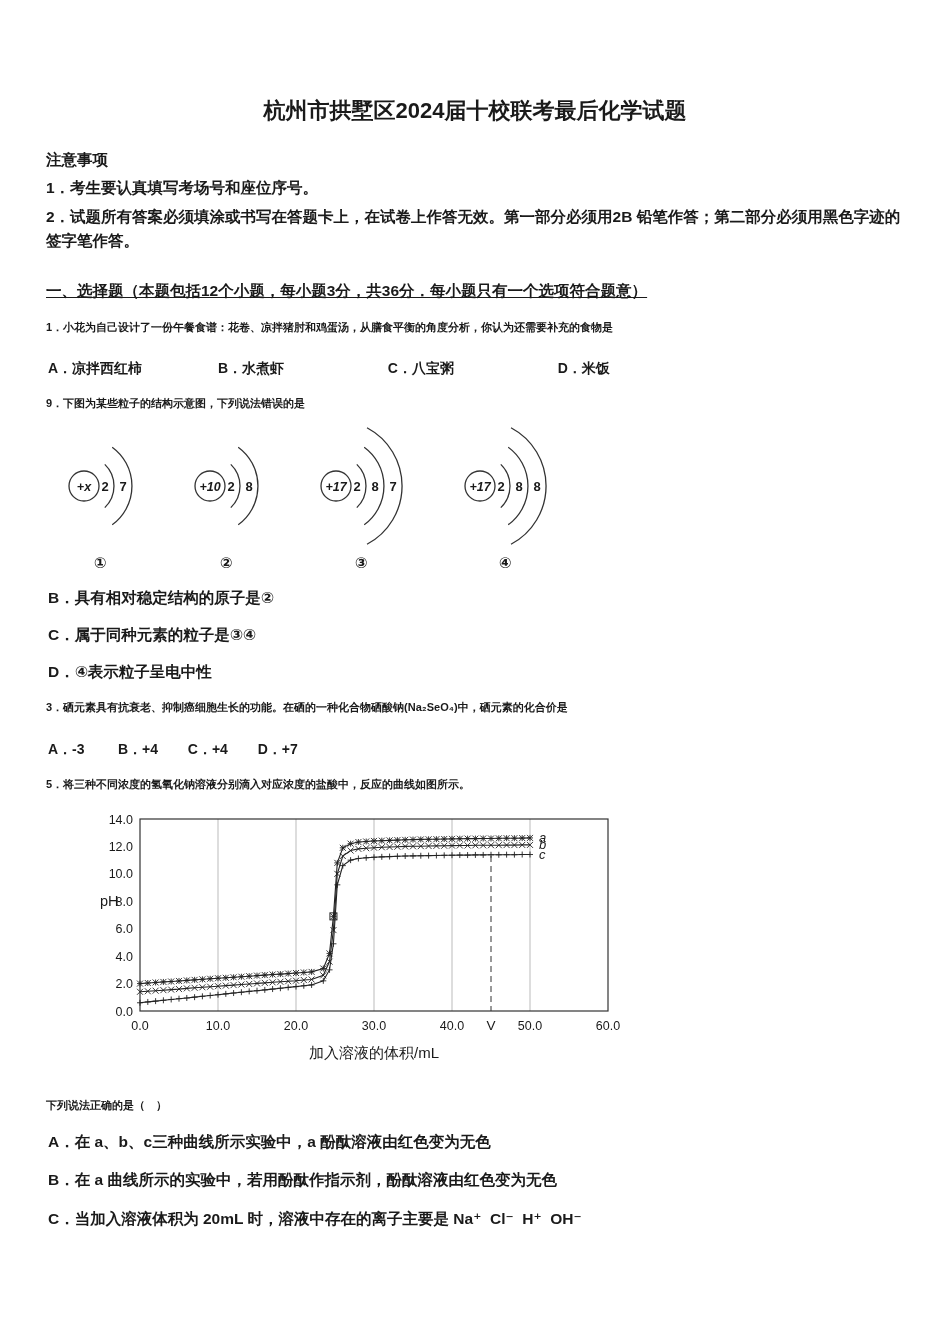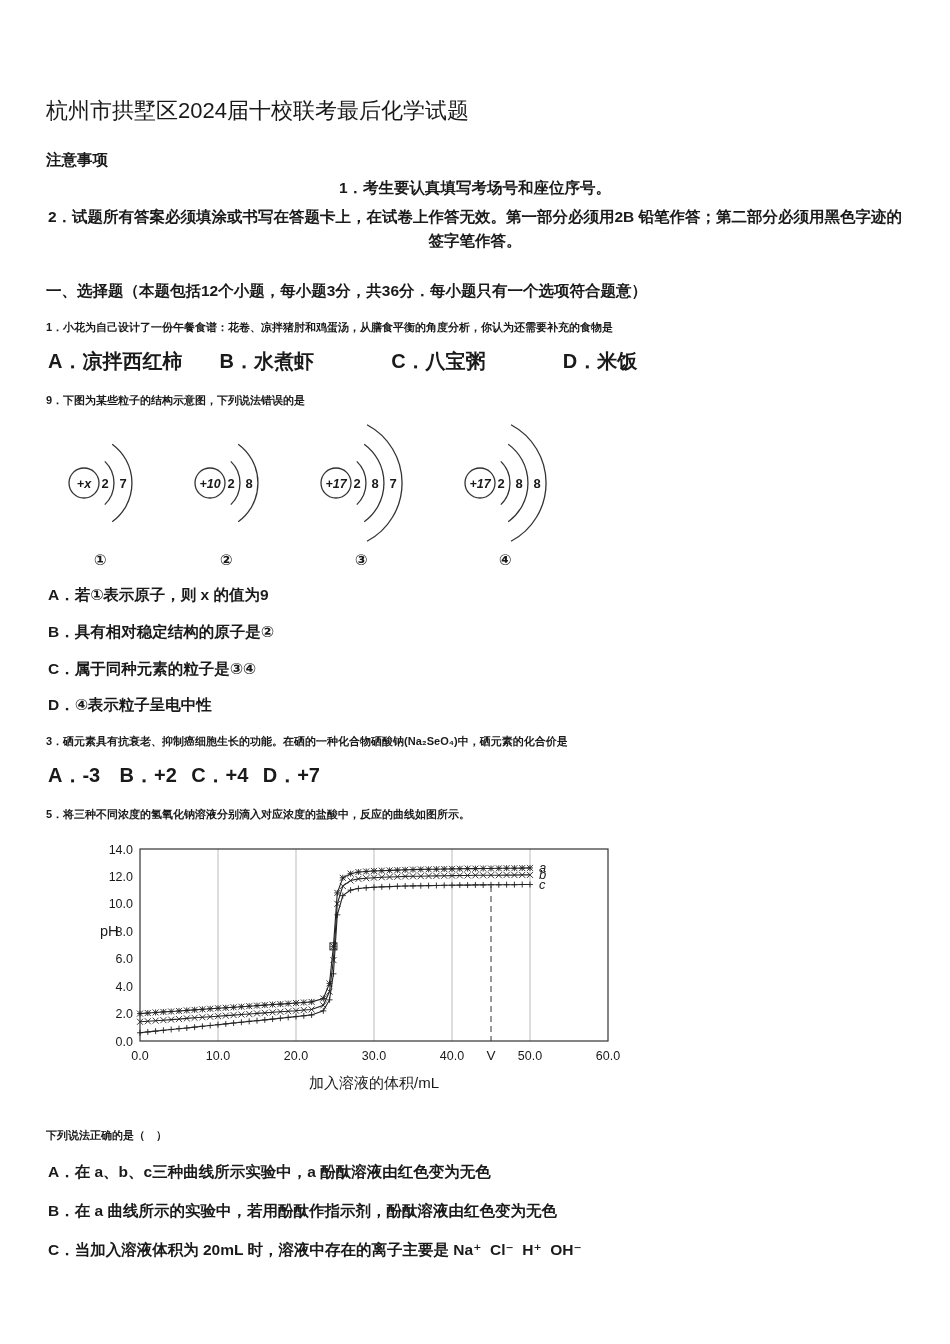--- a/index.html
+++ b/index.html
@@ -9,7 +9,7 @@
     color:#1a1a1a;font-weight:600;
   }
   .page{padding:96px 46px 0 46px;box-sizing:border-box;}
-  .title{font-size:22px;font-weight:400;margin:0 0 24px 0;}
+  .title{font-size:22px;font-weight:700;text-align:center;margin:0 0 24px 0;}
   .notice-heading{font-size:15.5px;margin:0 0 5px 0;}
   .notice-item{font-size:15.5px;line-height:1.55;margin:0 0 5px 0;text-align:center;}
   .section-heading{font-size:15.5px;margin:26px 0 0 0;line-height:1.5;}

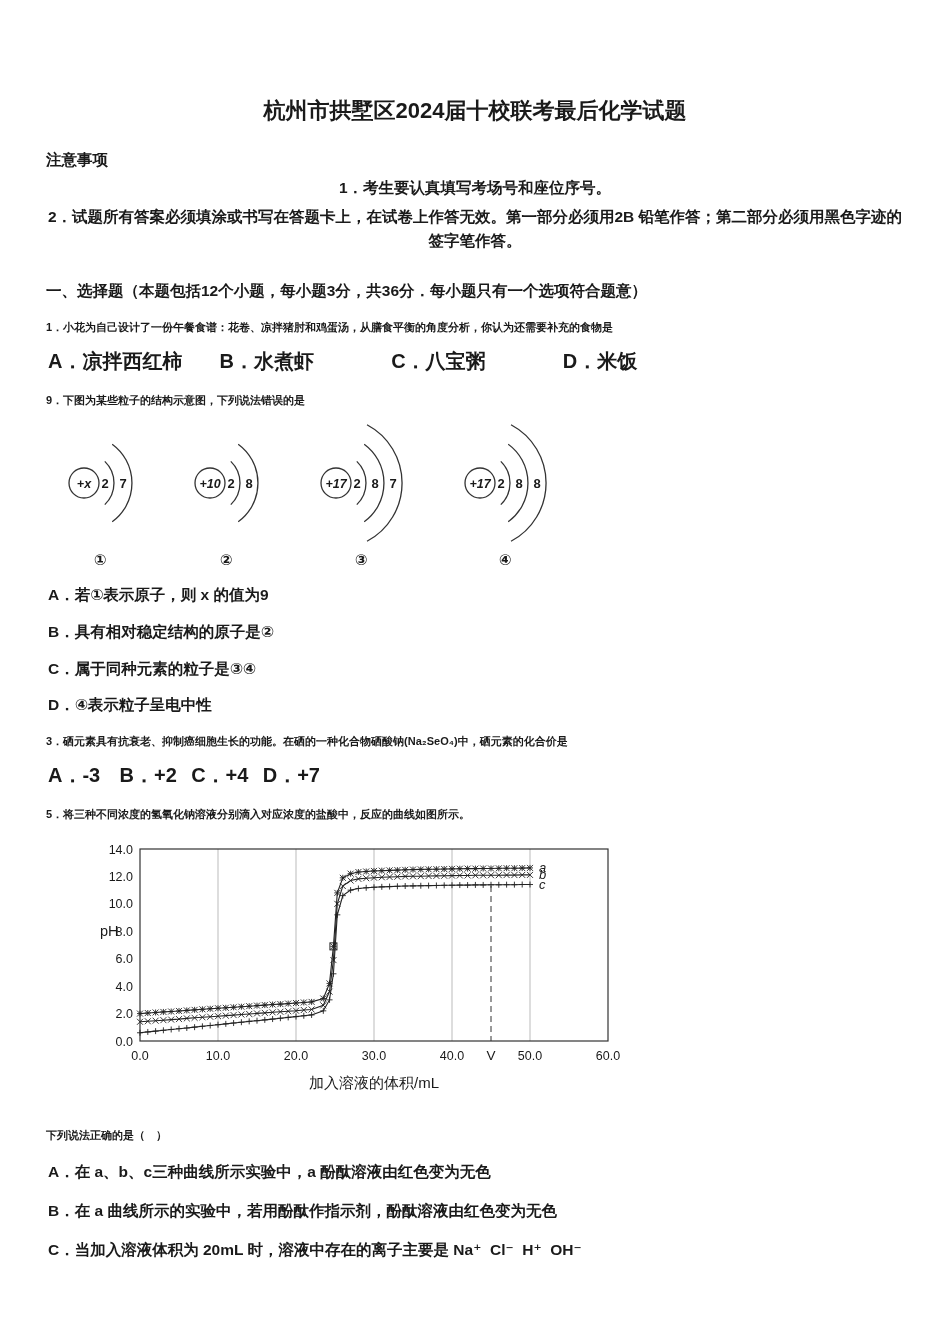--- a/index.html
+++ b/index.html
@@ -11,7 +11,7 @@
   .page{padding:96px 46px 0 46px;box-sizing:border-box;}
   .title{font-size:22px;font-weight:700;text-align:center;margin:0 0 24px 0;}
   .notice-heading{font-size:15.5px;margin:0 0 5px 0;}
-  .notice-item{font-size:15.5px;line-height:1.55;margin:0 0 5px 0;text-align:center;}
+  .notice-item{font-size:15.5px;line-height:1.55;margin:0 0 5px 0;}
   .section-heading{font-size:15.5px;margin:26px 0 0 0;line-height:1.5;}
   .stem{font-size:11px;margin:17px 0 0 0;line-height:1.55;white-space:pre-wrap;}
   .opt-row{margin:12px 0 0 2px;font-size:20px;}

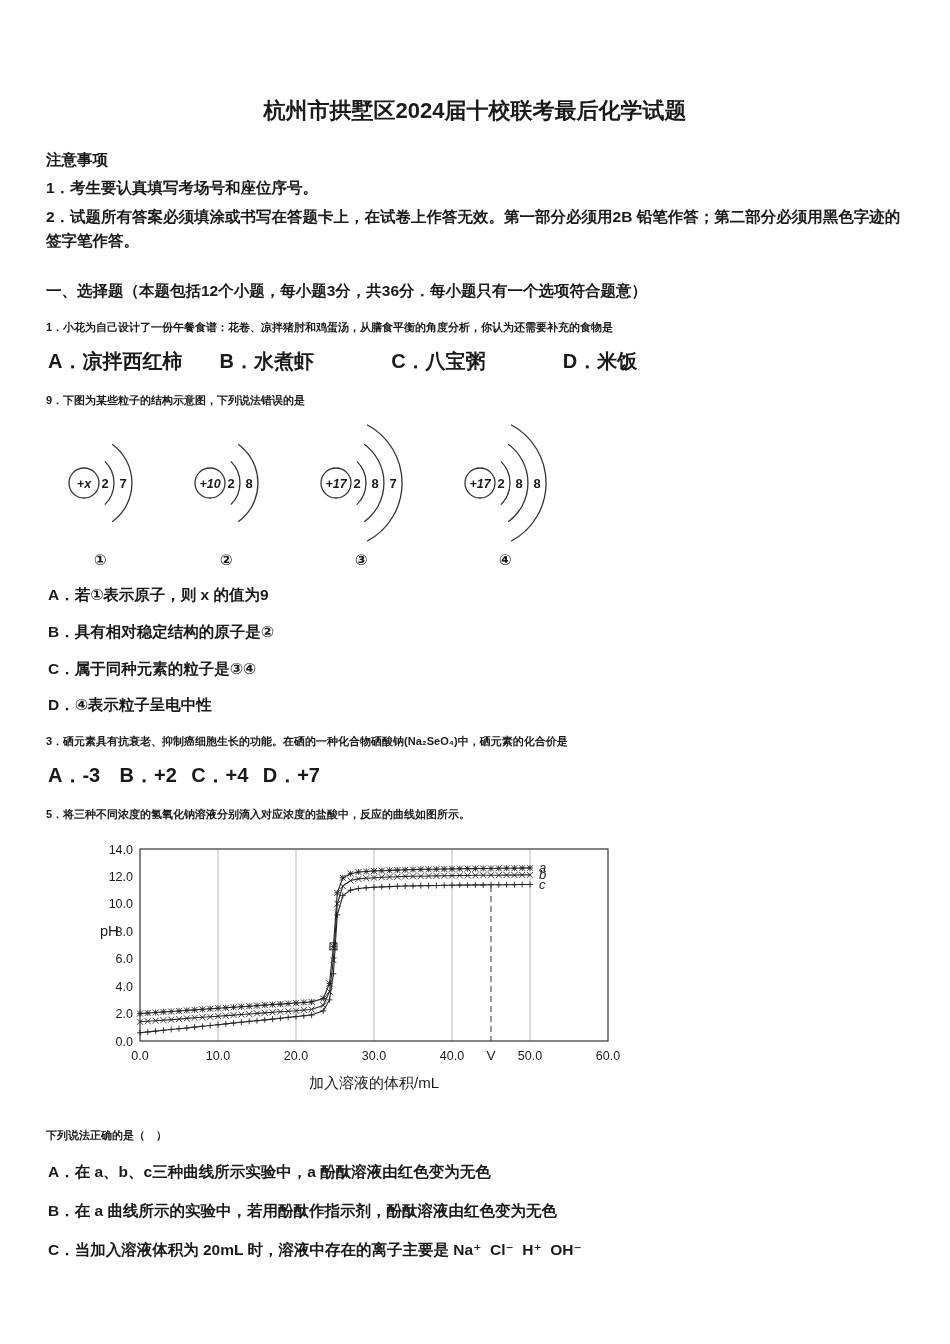--- a/index.html
+++ b/index.html
@@ -12,7 +12,7 @@
   .title{font-size:22px;font-weight:700;text-align:center;margin:0 0 24px 0;}
   .notice-heading{font-size:15.5px;margin:0 0 5px 0;}
   .notice-item{font-size:15.5px;line-height:1.55;margin:0 0 5px 0;}
-  .section-heading{font-size:15.5px;margin:26px 0 0 0;line-height:1.5;}
+  .section-heading{font-size:15.5px;margin:26px 0 0 0;line-height:1.5;text-decoration:underline;}
   .stem{font-size:11px;margin:17px 0 0 0;line-height:1.55;white-space:pre-wrap;}
   .opt-row{margin:12px 0 0 2px;font-size:20px;}
   .opt-row .opt{display:inline-block;}

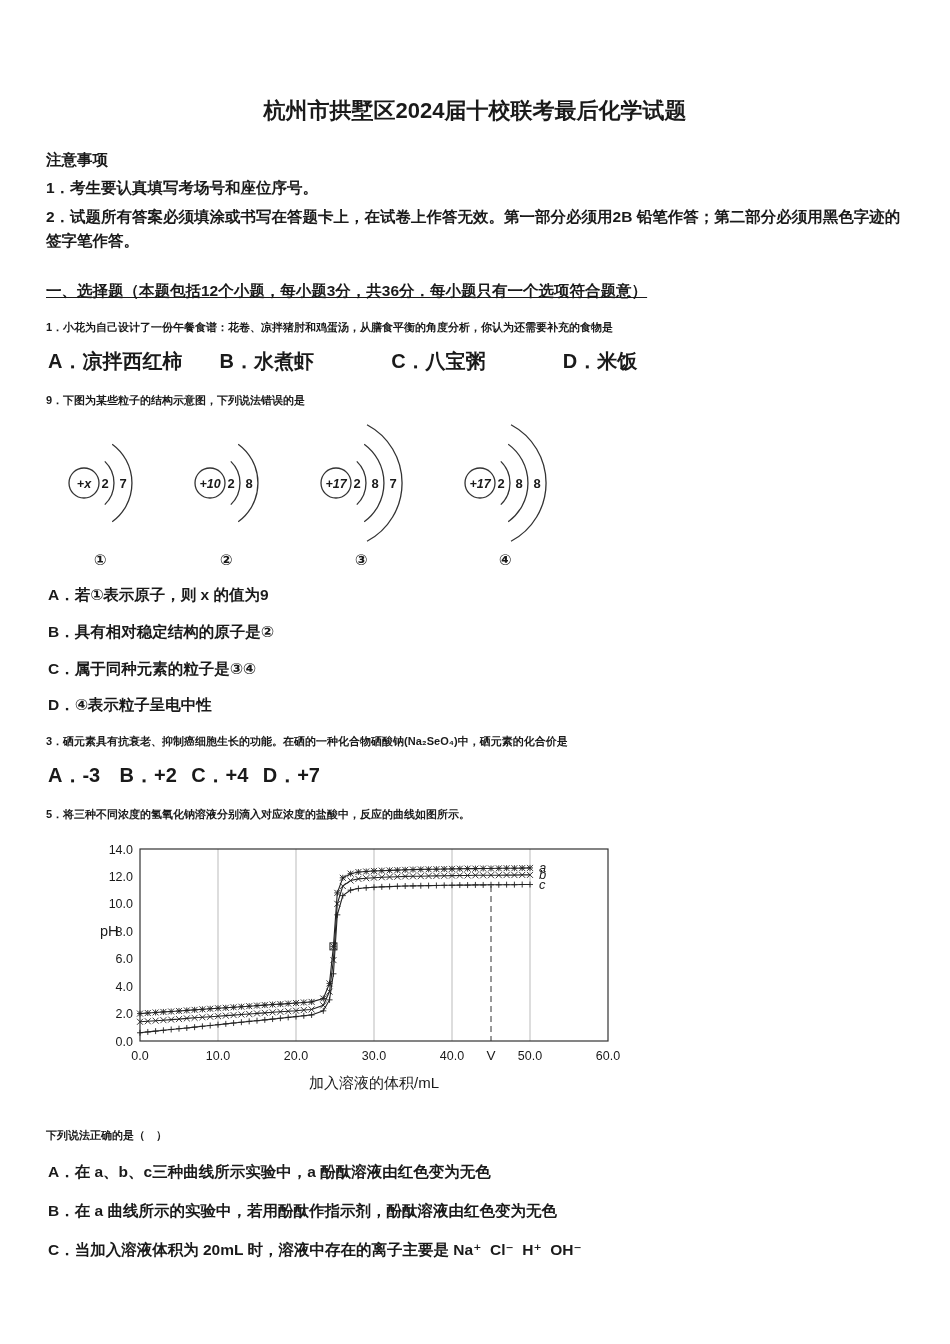--- a/index.html
+++ b/index.html
@@ -14,7 +14,7 @@
   .notice-item{font-size:15.5px;line-height:1.55;margin:0 0 5px 0;}
   .section-heading{font-size:15.5px;margin:26px 0 0 0;line-height:1.5;text-decoration:underline;}
   .stem{font-size:11px;margin:17px 0 0 0;line-height:1.55;white-space:pre-wrap;}
-  .opt-row{margin:12px 0 0 2px;font-size:20px;}
+  .opt-row{margin:24px 0 0 2px;font-size:14px;}
   .opt-row .opt{display:inline-block;}
   .opt-row.q1 .opt{width:166px;}
   .opt-row.q1 .opt:last-child{width:auto;}

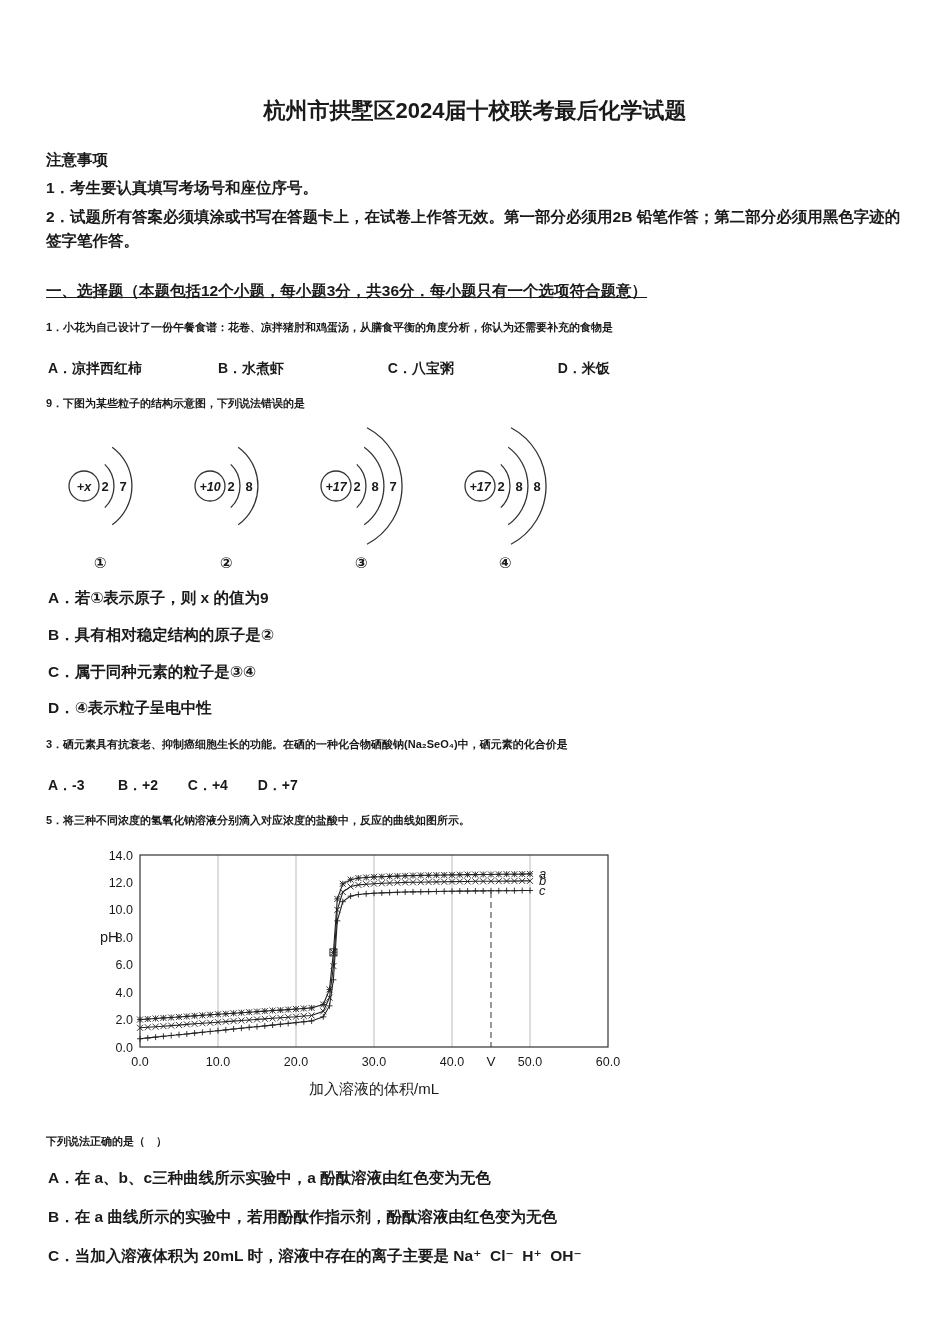--- a/index.html
+++ b/index.html
@@ -94,7 +94,6 @@
         </svg><div class="plabel">④</div></div>
     </div>
 
-  <p class="opt-line">A．若①表示原子，则 x 的值为9</p>
   <p class="opt-line">B．具有相对稳定结构的原子是②</p>
   <p class="opt-line">C．属于同种元素的粒子是③④</p>
   <p class="opt-line">D．④表示粒子呈电中性</p>

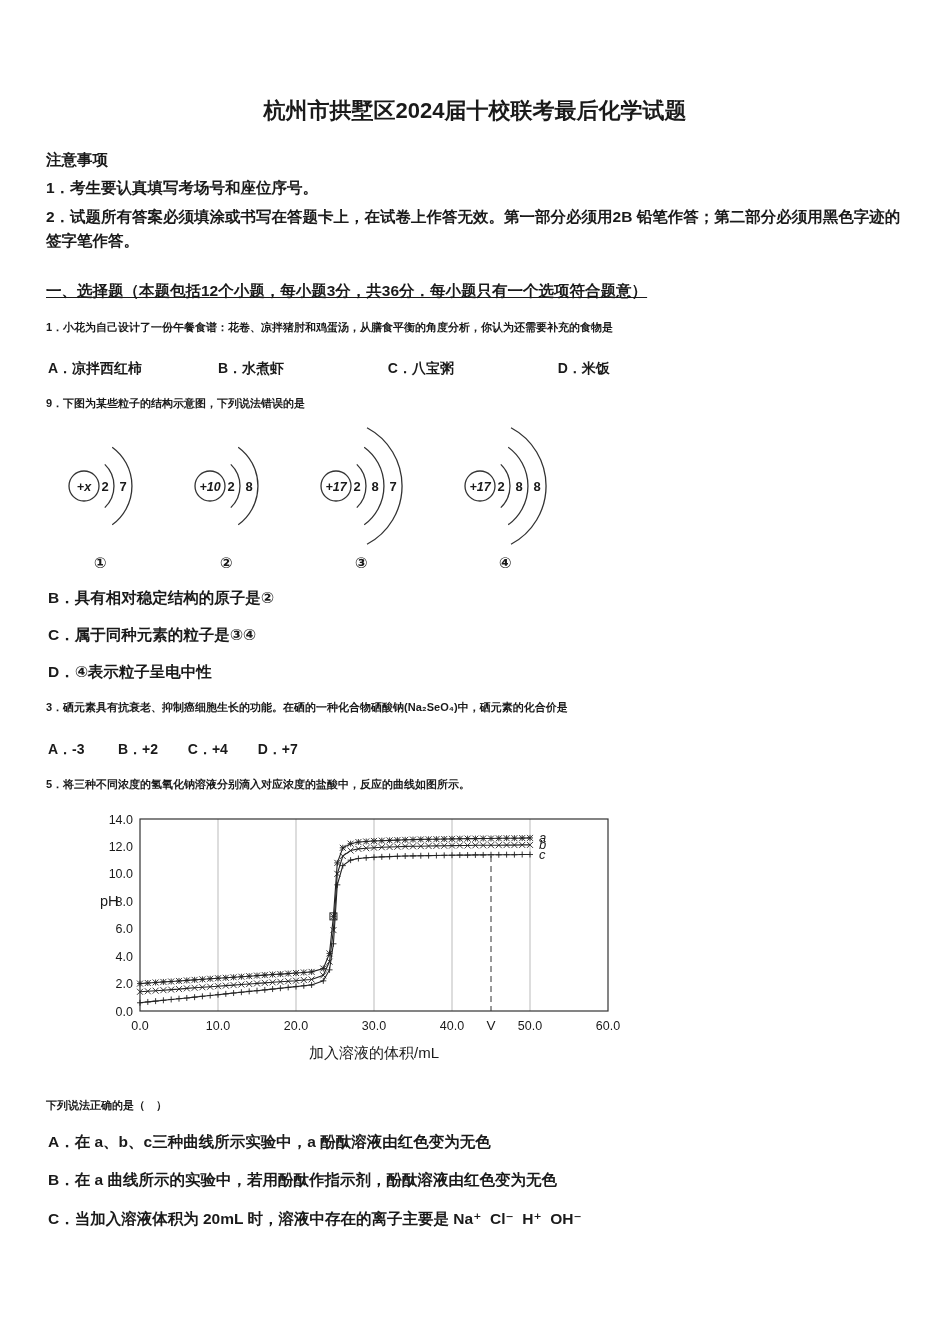--- a/index.html
+++ b/index.html
@@ -101,7 +101,7 @@
   <p class="stem">3．硒元素具有抗衰老、抑制癌细胞生长的功能。在硒的一种化合物硒酸钠(Na₂SeO₄)中，硒元素的化合价是</p>
   <div class="opt-row q3">
     <span class="opt">A．-3</span>
-    <span class="opt">B．+2</span>
+    <span class="opt">B．+4</span>
     <span class="opt">C．+4</span>
     <span class="opt">D．+7</span>
   </div>

